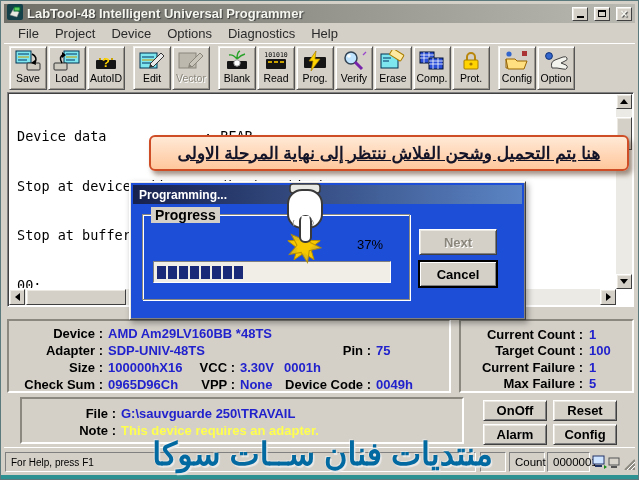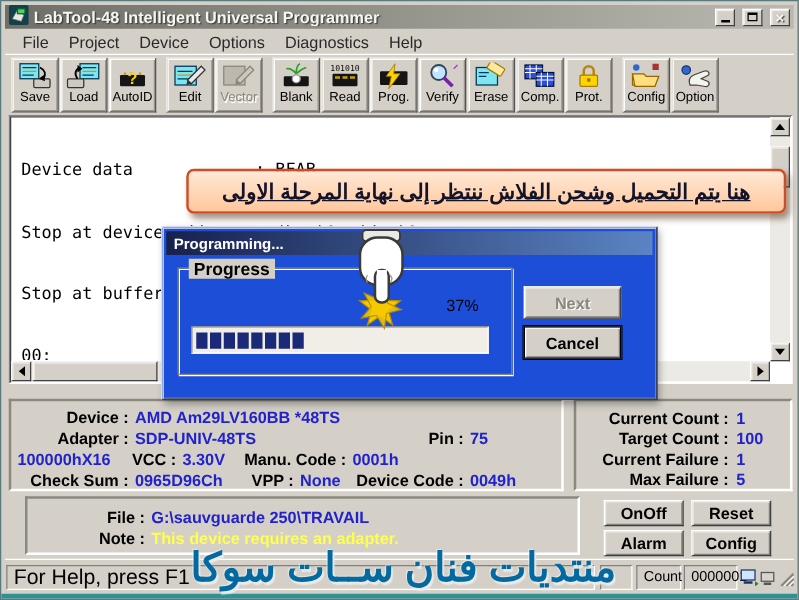--- a/index.html
+++ b/index.html
@@ -390,6 +390,7 @@
       <span class="v">75</span>
     </div>
     <div class="irow">
+      <span class="lb w94">Size :</span>
       <span class="v w92">100000hX16</span>
       <span class="lb w40">VCC :</span>
       <span class="v w44">3.30V</span>

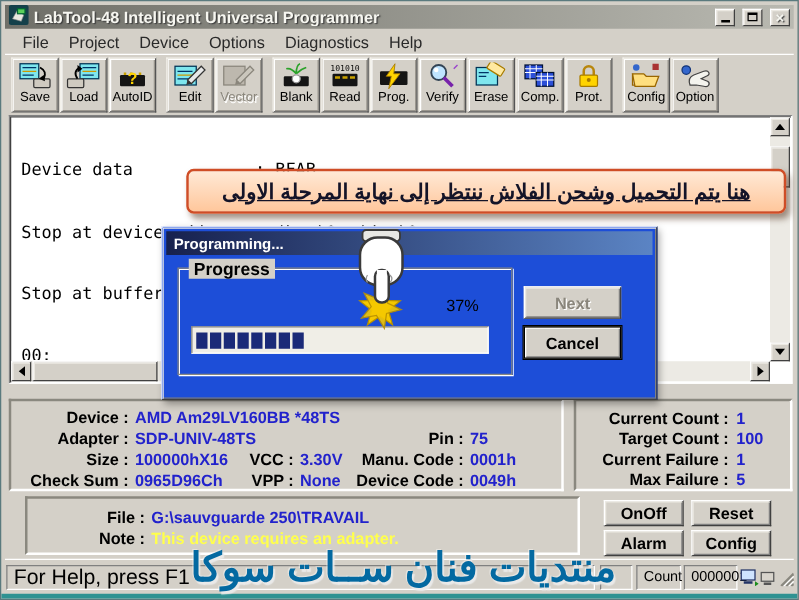--- a/index.html
+++ b/index.html
@@ -394,7 +394,6 @@
       <span class="v w92">100000hX16</span>
       <span class="lb w40">VCC :</span>
       <span class="v w44">3.30V</span>
-      <span class="lb wm92">Manu. Code :</span>
       <span class="v">0001h</span>
     </div>
     <div class="irow">

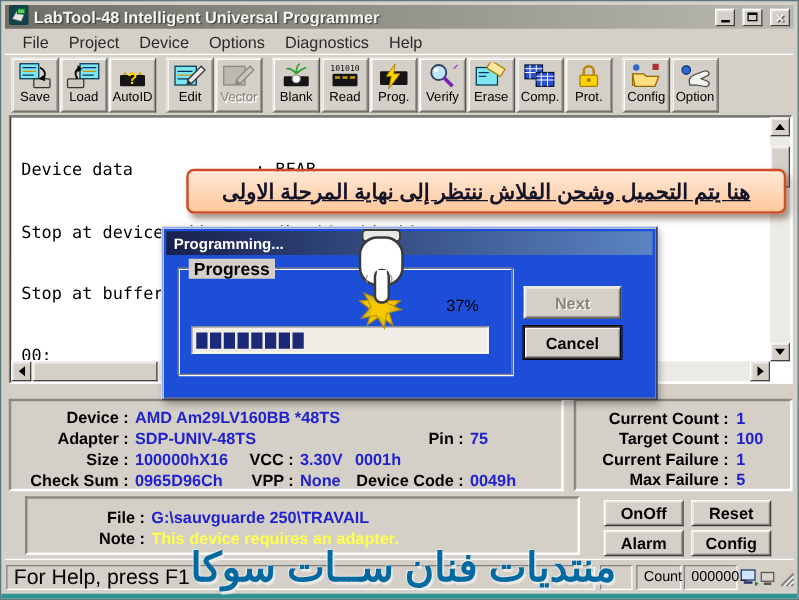--- a/index.html
+++ b/index.html
@@ -104,7 +104,7 @@
   
   .statusbar{position:absolute;left:3px;right:3px;bottom:4px;height:28px;border-top:1px solid #fff;}
   .spanel{position:absolute;top:4px;height:20px;border:1px solid;border-color:#808080 #fff #fff #808080;
-    font-size:17px;color:#000;display:flex;align-items:center;padding:0 5px;white-space:nowrap;}
+    font-size:10px;color:#000;display:flex;align-items:center;padding:0 5px;white-space:nowrap;}
   .sicons{position:absolute;left:588px;top:7px;display:flex;gap:1px;}
   .grip{position:absolute;right:0;bottom:1px;}
 

